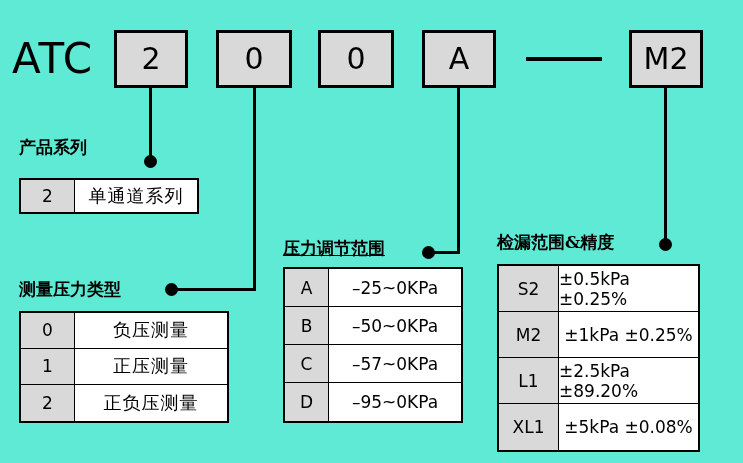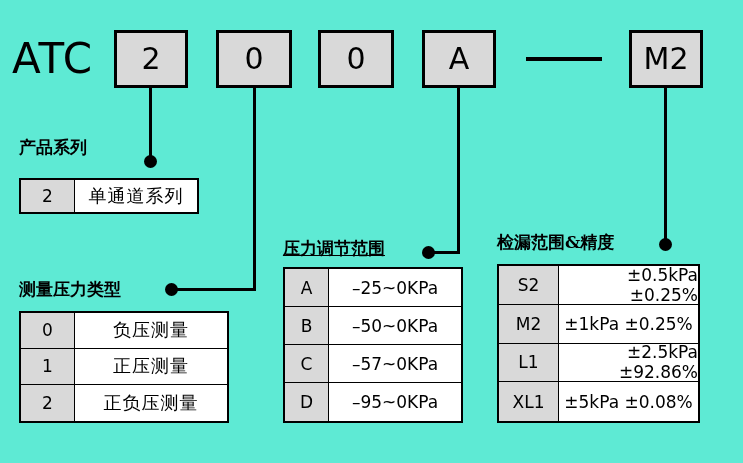--- a/index.html
+++ b/index.html
@@ -203,7 +203,7 @@
 
   <div class="caption" style="left:497px; top:232px;">检漏范围&amp;精度</div>
 
-  <div class="opt-table" style="left:497px; top:264px; width:203px; height:159px;text-align:right;">
+  <div class="opt-table" style="left:497px; top:264px; width:203px; height:188px;">
     <div class="opt-row" style="height:25%;">
       <div class="opt-key" style="width:60px;">S2</div>
       <div class="opt-val num">±0.5kPa ±0.25%</div>

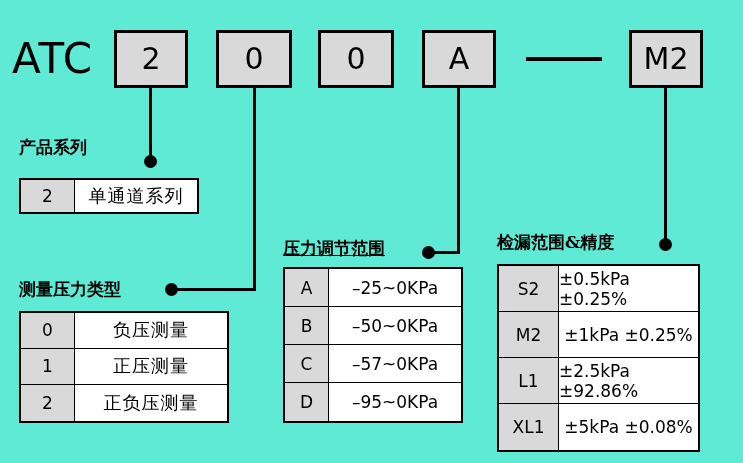--- a/index.html
+++ b/index.html
@@ -214,7 +214,7 @@
     </div>
     <div class="opt-row" style="height:25%;">
       <div class="opt-key" style="width:60px;">L1</div>
-      <div class="opt-val num">±2.5kPa ±92.86%</div>
+      <div class="opt-val num">±2.5kPa ±89.20%</div>
     </div>
     <div class="opt-row" style="height:25%;">
       <div class="opt-key" style="width:60px;">XL1</div>

